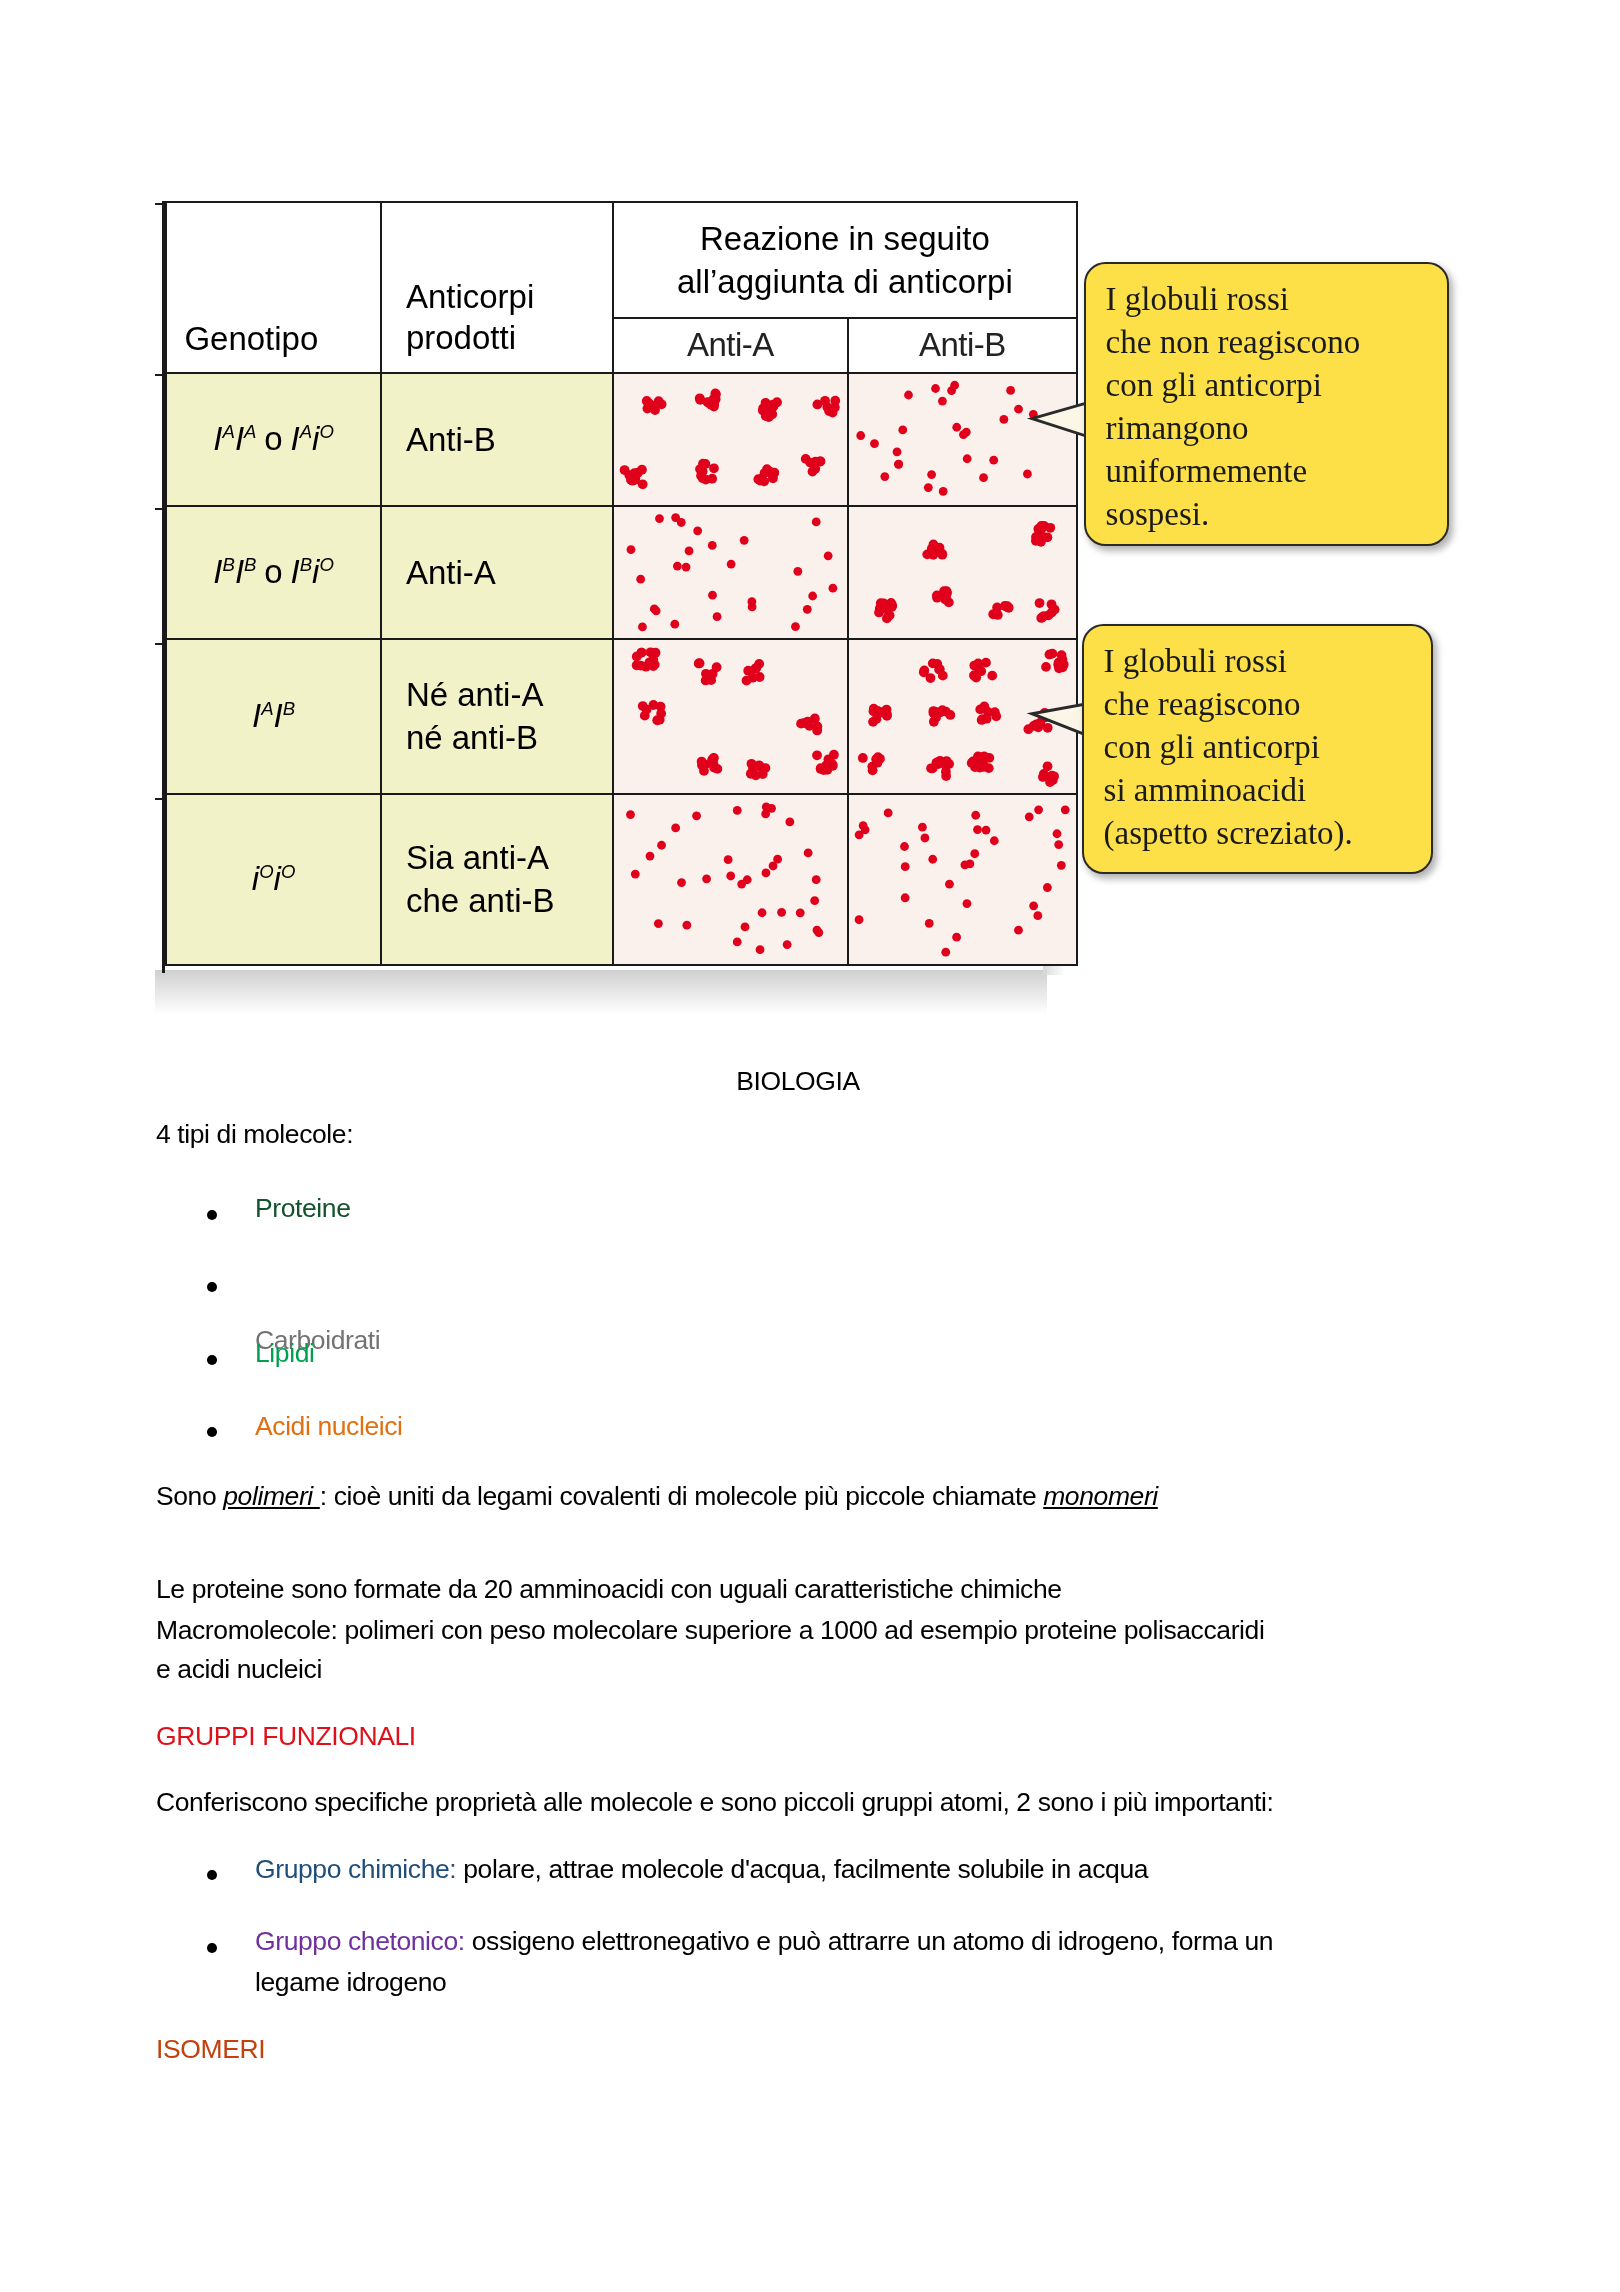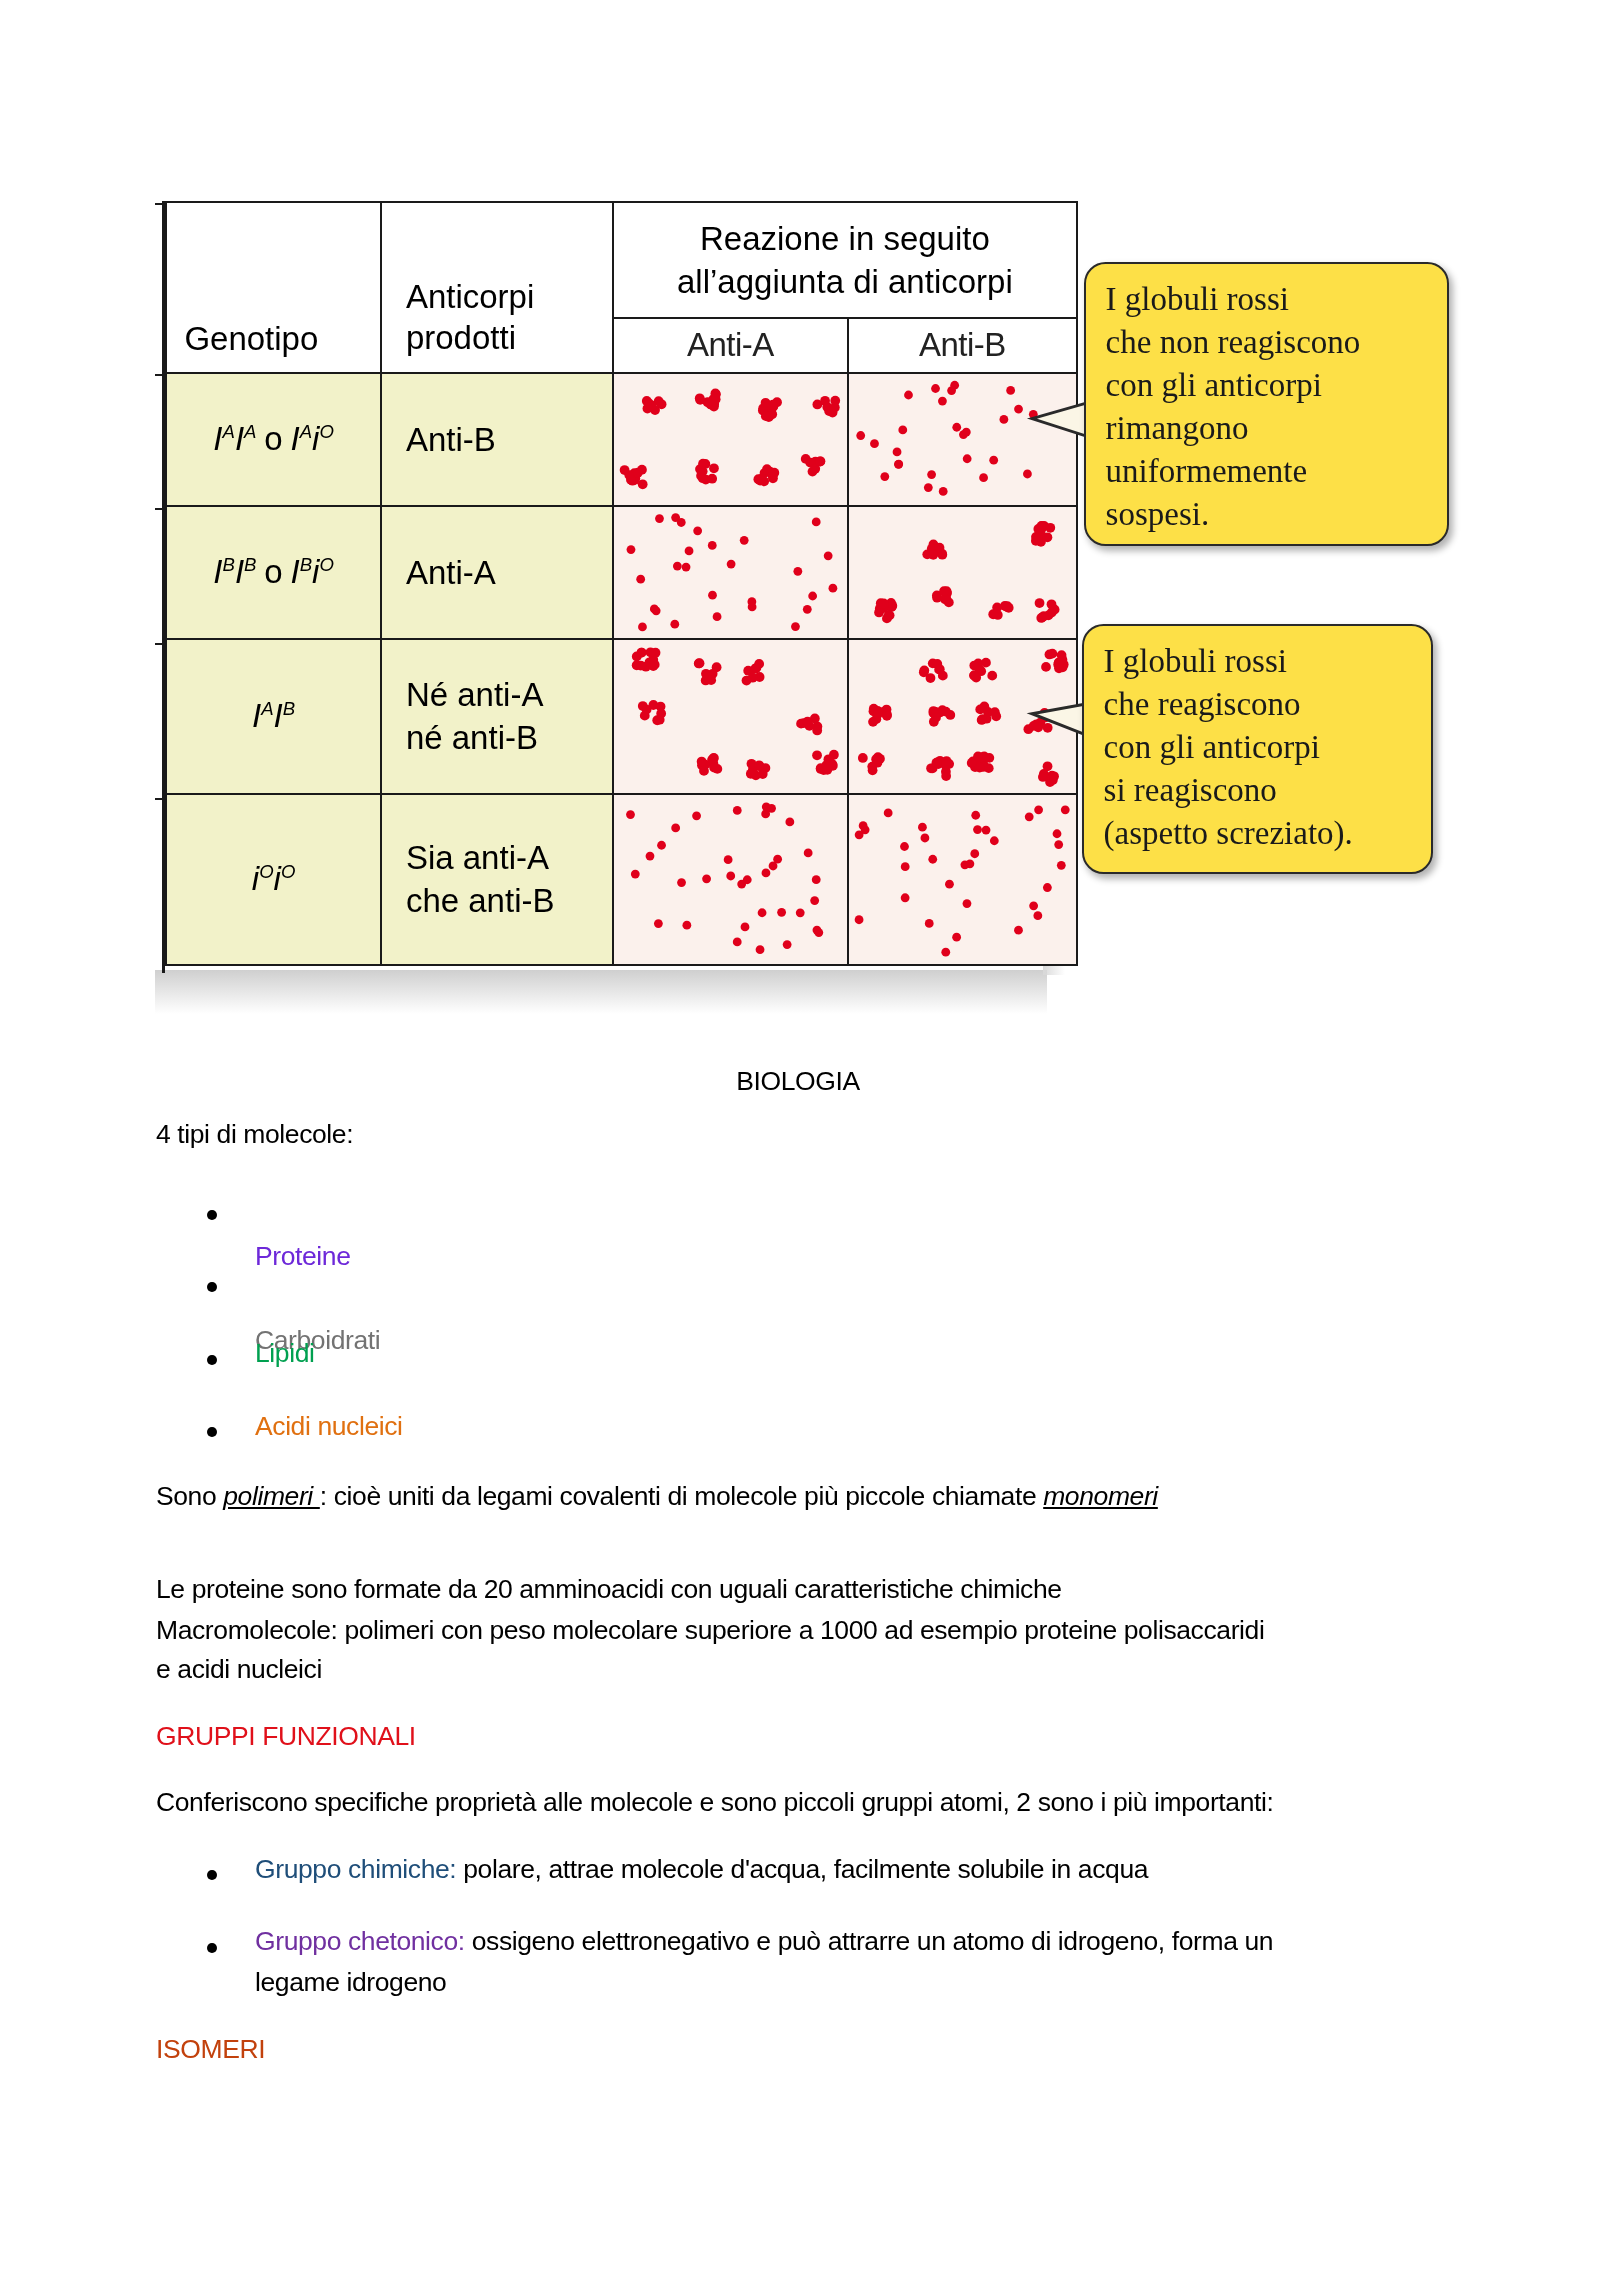--- a/index.html
+++ b/index.html
@@ -657,7 +657,7 @@
     <div>I globuli rossi</div>
     <div>che reagiscono</div>
     <div>con gli anticorpi</div>
-    <div>si reagiscono</div>
+    <div>si amminoacidi</div>
     <div>(aspetto screziato).</div>
   </div>
 </div>

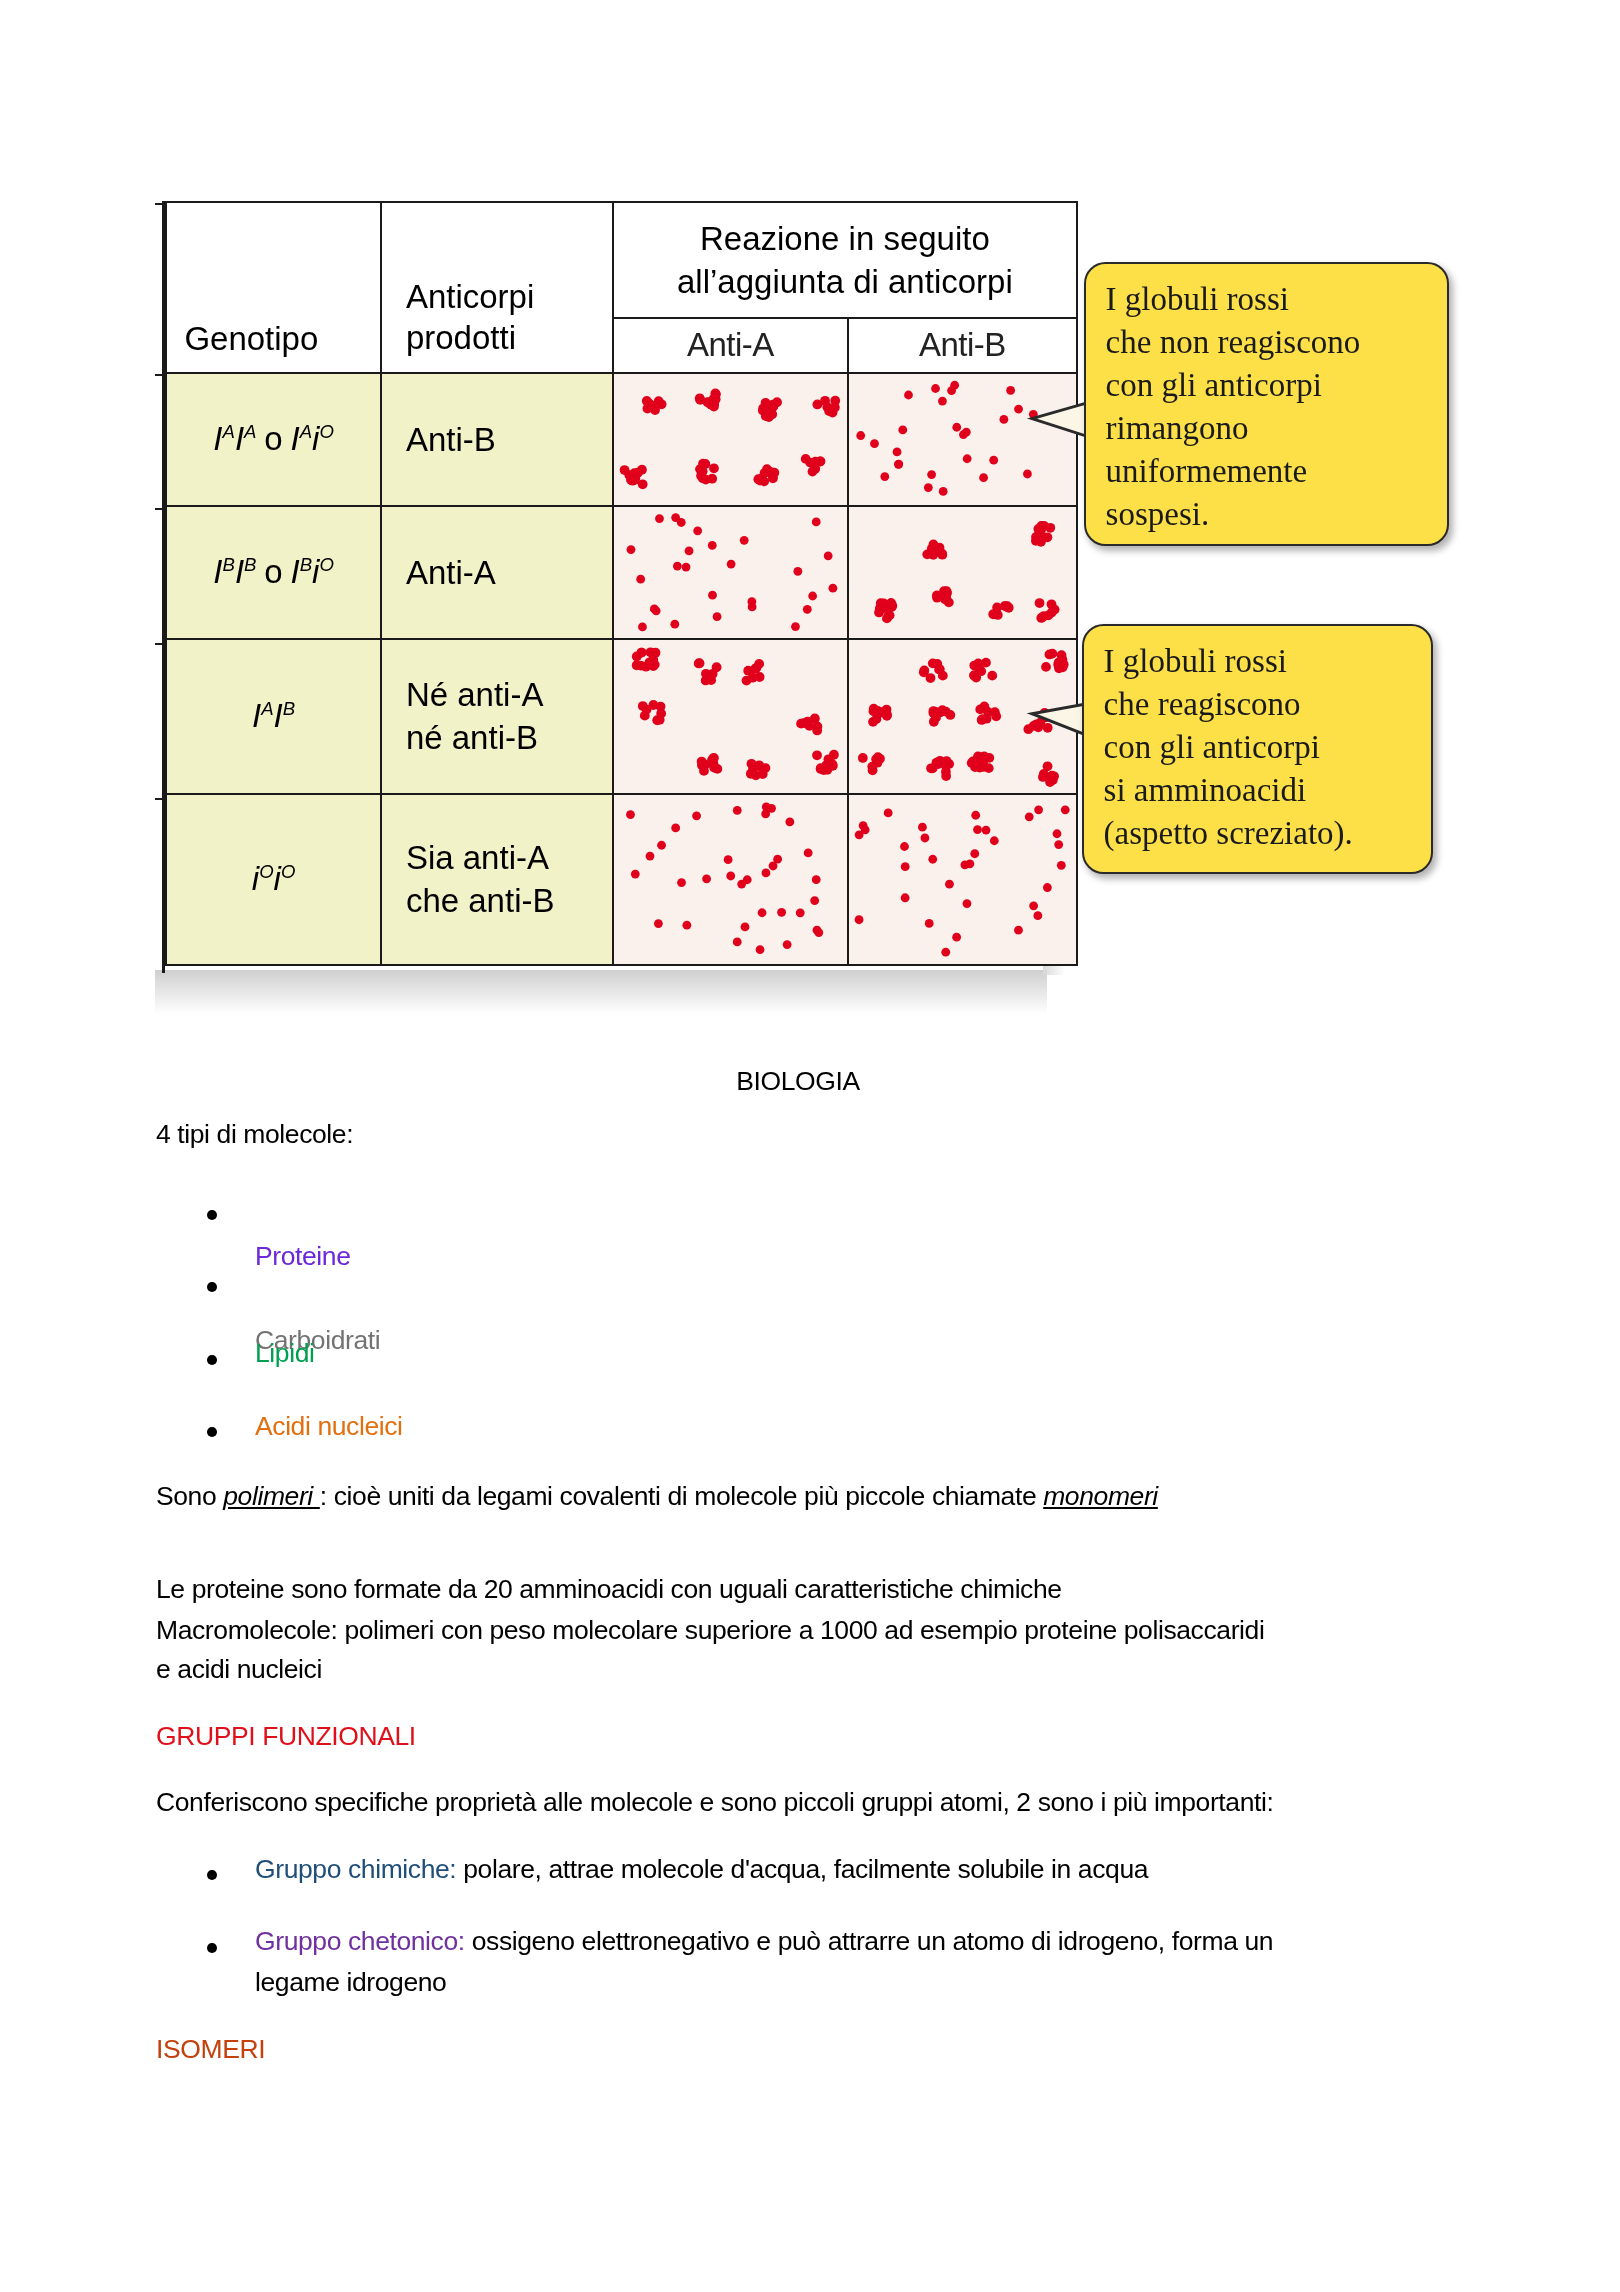--- a/index.html
+++ b/index.html
@@ -668,7 +668,7 @@
   <div class="p" style="top:65px">4 tipi di molecole:</div>
 
   <div class="bullet" style="top:156px"></div>
-  <div class="li mol" style="top: 139px; color: #6d28d9; margin-top: 48px;">Proteine</div>
+  <div class="li mol" style="top: 139px; color: #14532d;">Proteine</div>
   <div class="bullet" style="top:228px"></div>
   <div class="li mol" style="top: 223px; color: #737373; margin-top: 48px;">Carboidrati</div>
   <div class="bullet" style="top:301px"></div>

